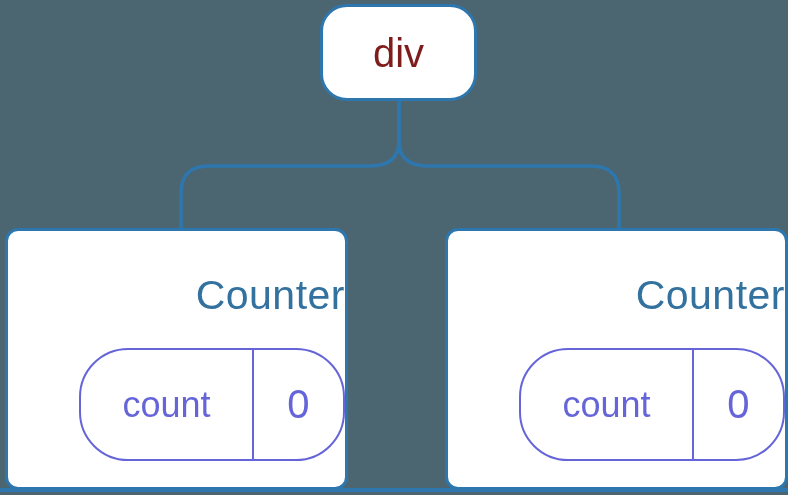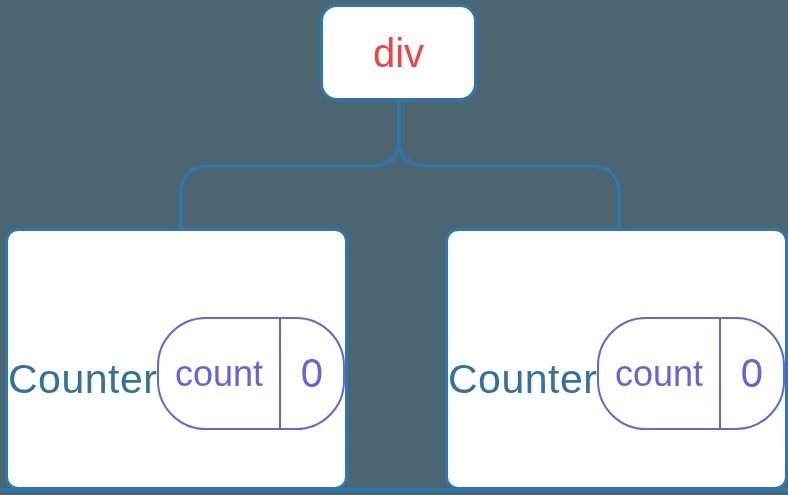--- a/index.html
+++ b/index.html
@@ -48,11 +48,11 @@
     height: 97px;
     background: #FFFFFF;
     border: 3px solid #2E77AE;
-    border-radius: 17px;
+    border-radius: 27px;
     display: flex;
     align-items: center;
     justify-content: center;
-    color: #ef4444;
+    color: #7f1d1d;
     font-size: 40px;
     line-height: 1;
   }

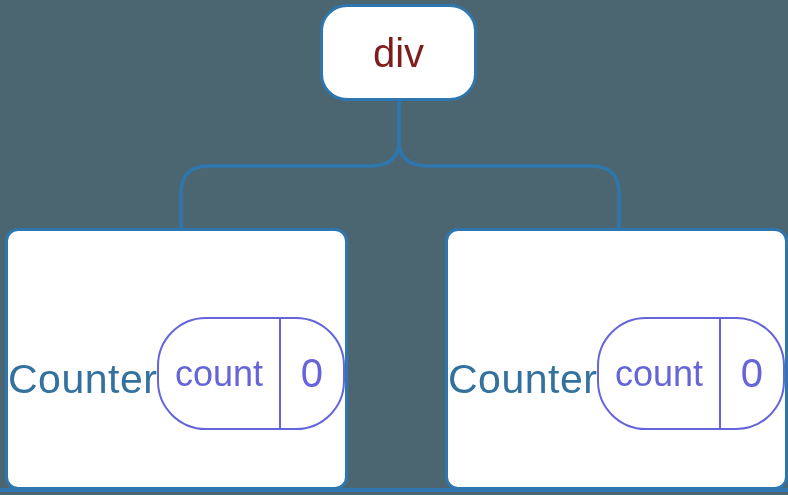--- a/index.html
+++ b/index.html
@@ -66,8 +66,8 @@
     border: 3px solid #2E77AE;
     border-radius: 13px;
     display: flex;
-    flex-direction: row;
-    align-items: center;
+    flex-direction: column;
+    align-items: flex-end;
   }
   .card.left  { left: 5px; }
   .card.right { left: 445px; }

